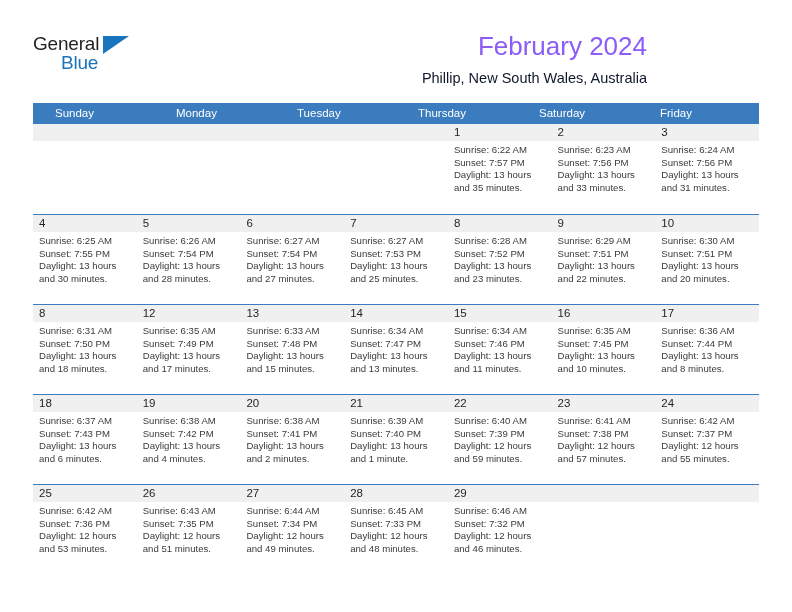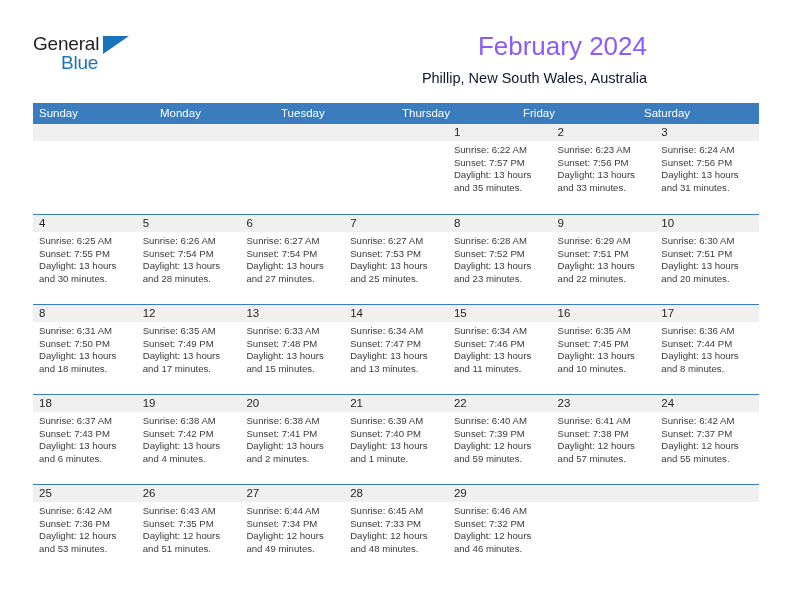--- a/index.html
+++ b/index.html
@@ -106,6 +106,7 @@
     box-sizing: border-box;
     white-space: nowrap;
     overflow: hidden;
+    margin-left: 16px;
   }
 
   .week-row {

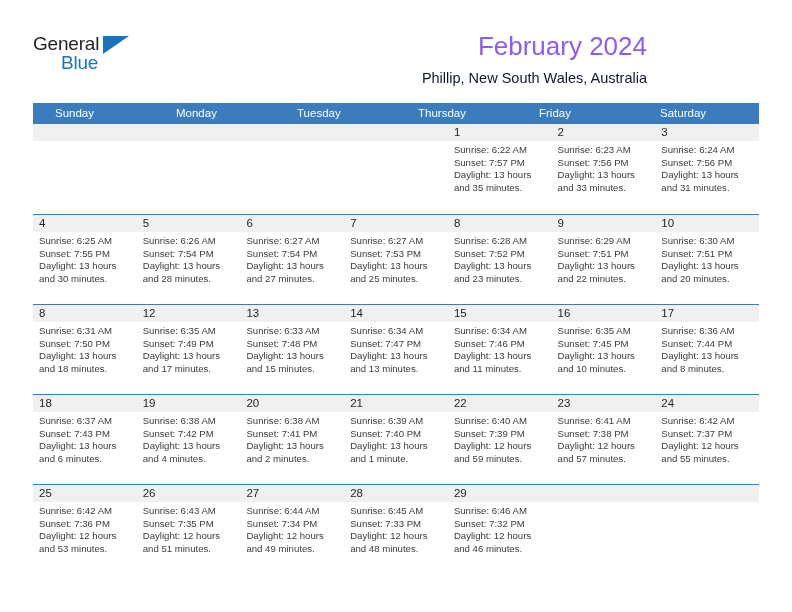--- a/index.html
+++ b/index.html
@@ -174,8 +174,8 @@
       <div class="weekday-cell">Monday</div>
       <div class="weekday-cell">Tuesday</div>
       <div class="weekday-cell">Thursday</div>
+      <div class="weekday-cell">Saturday</div>
       <div class="weekday-cell">Friday</div>
-      <div class="weekday-cell">Saturday</div>
     </div>
 
     <div class="week-row first">

